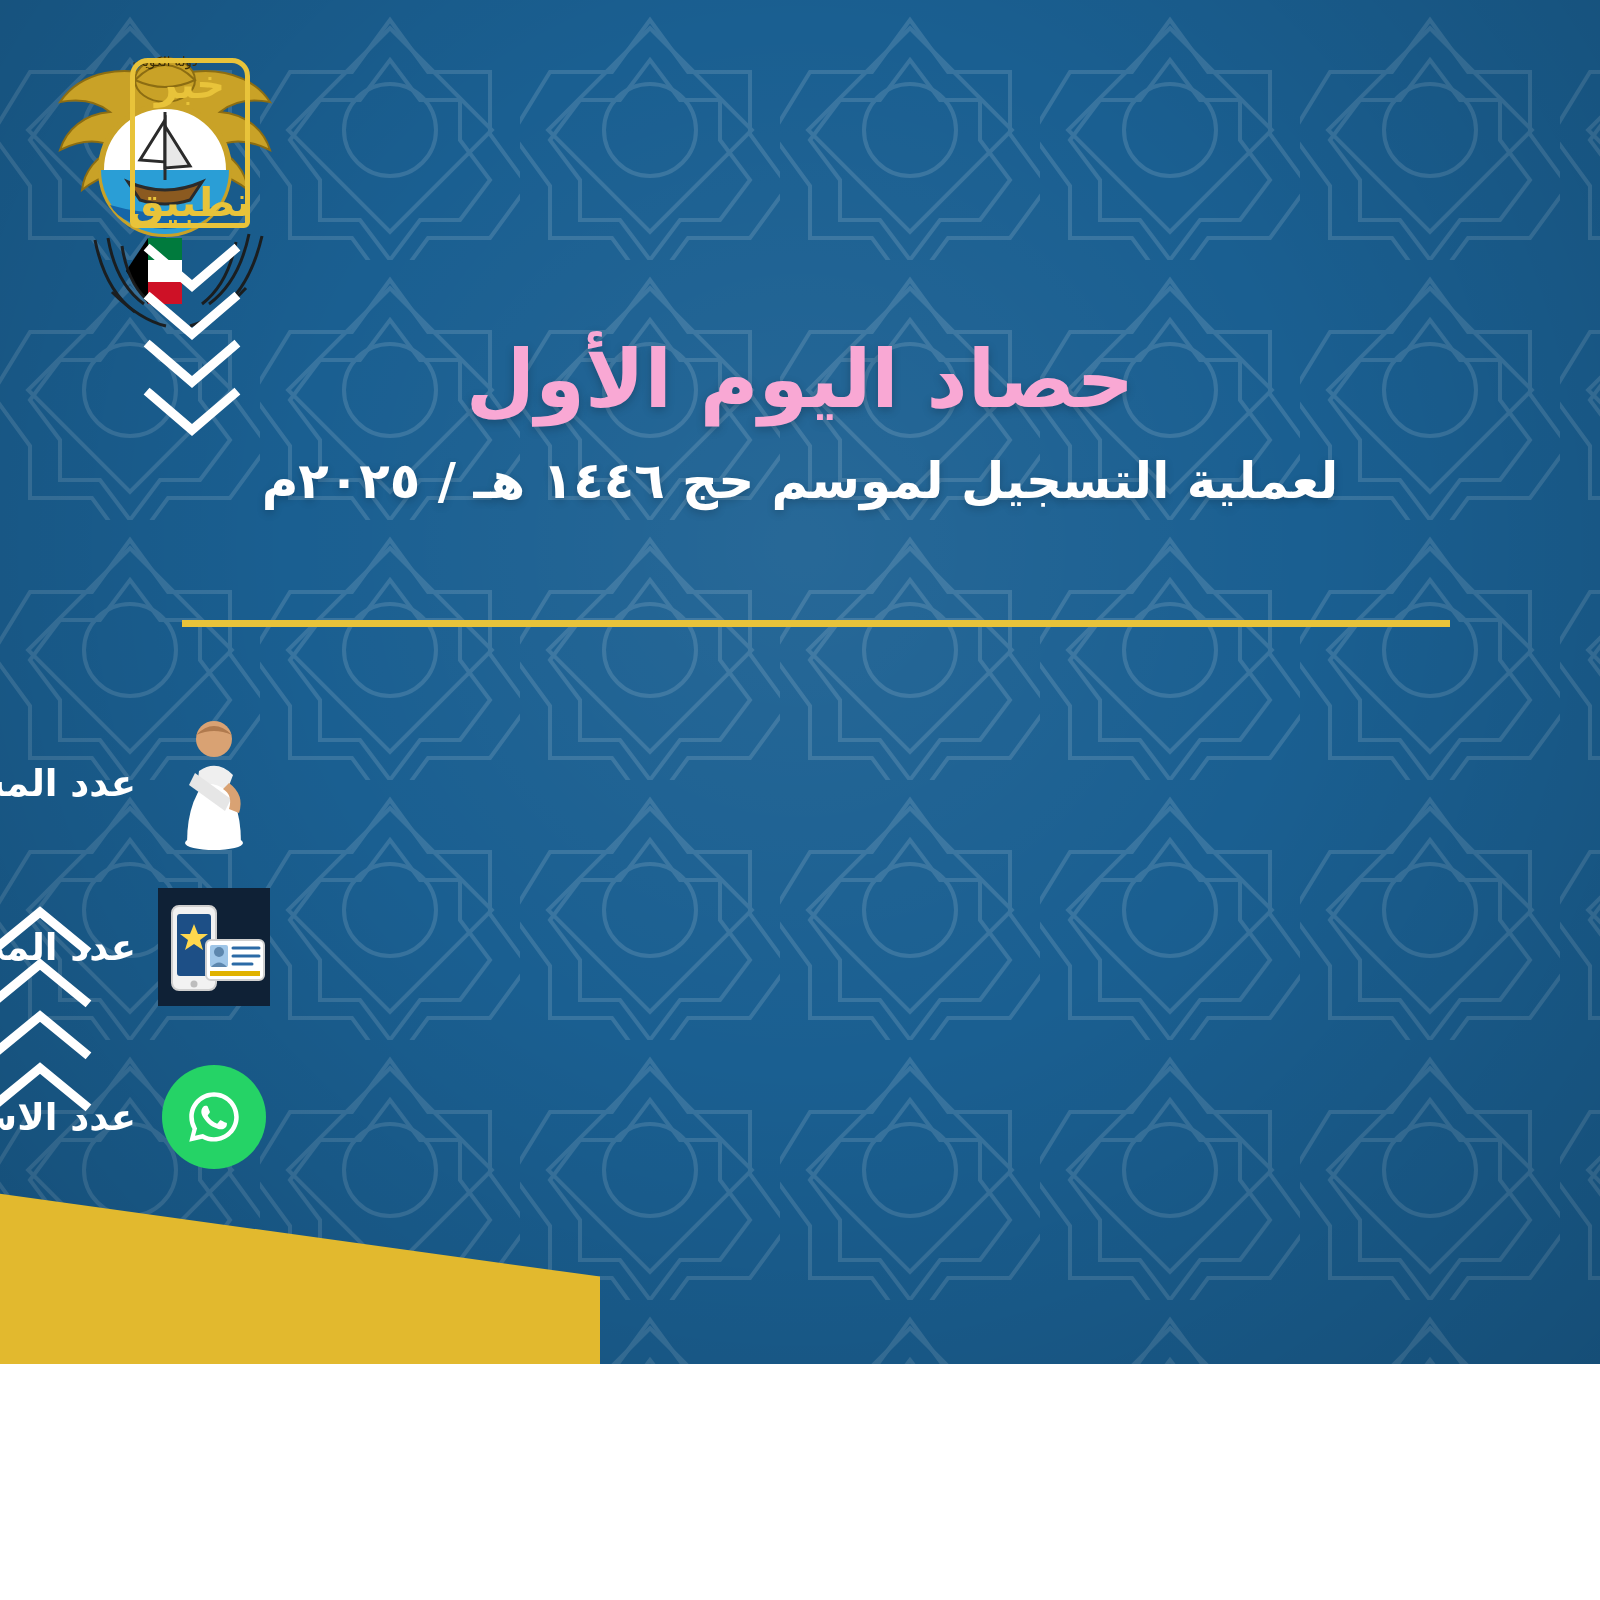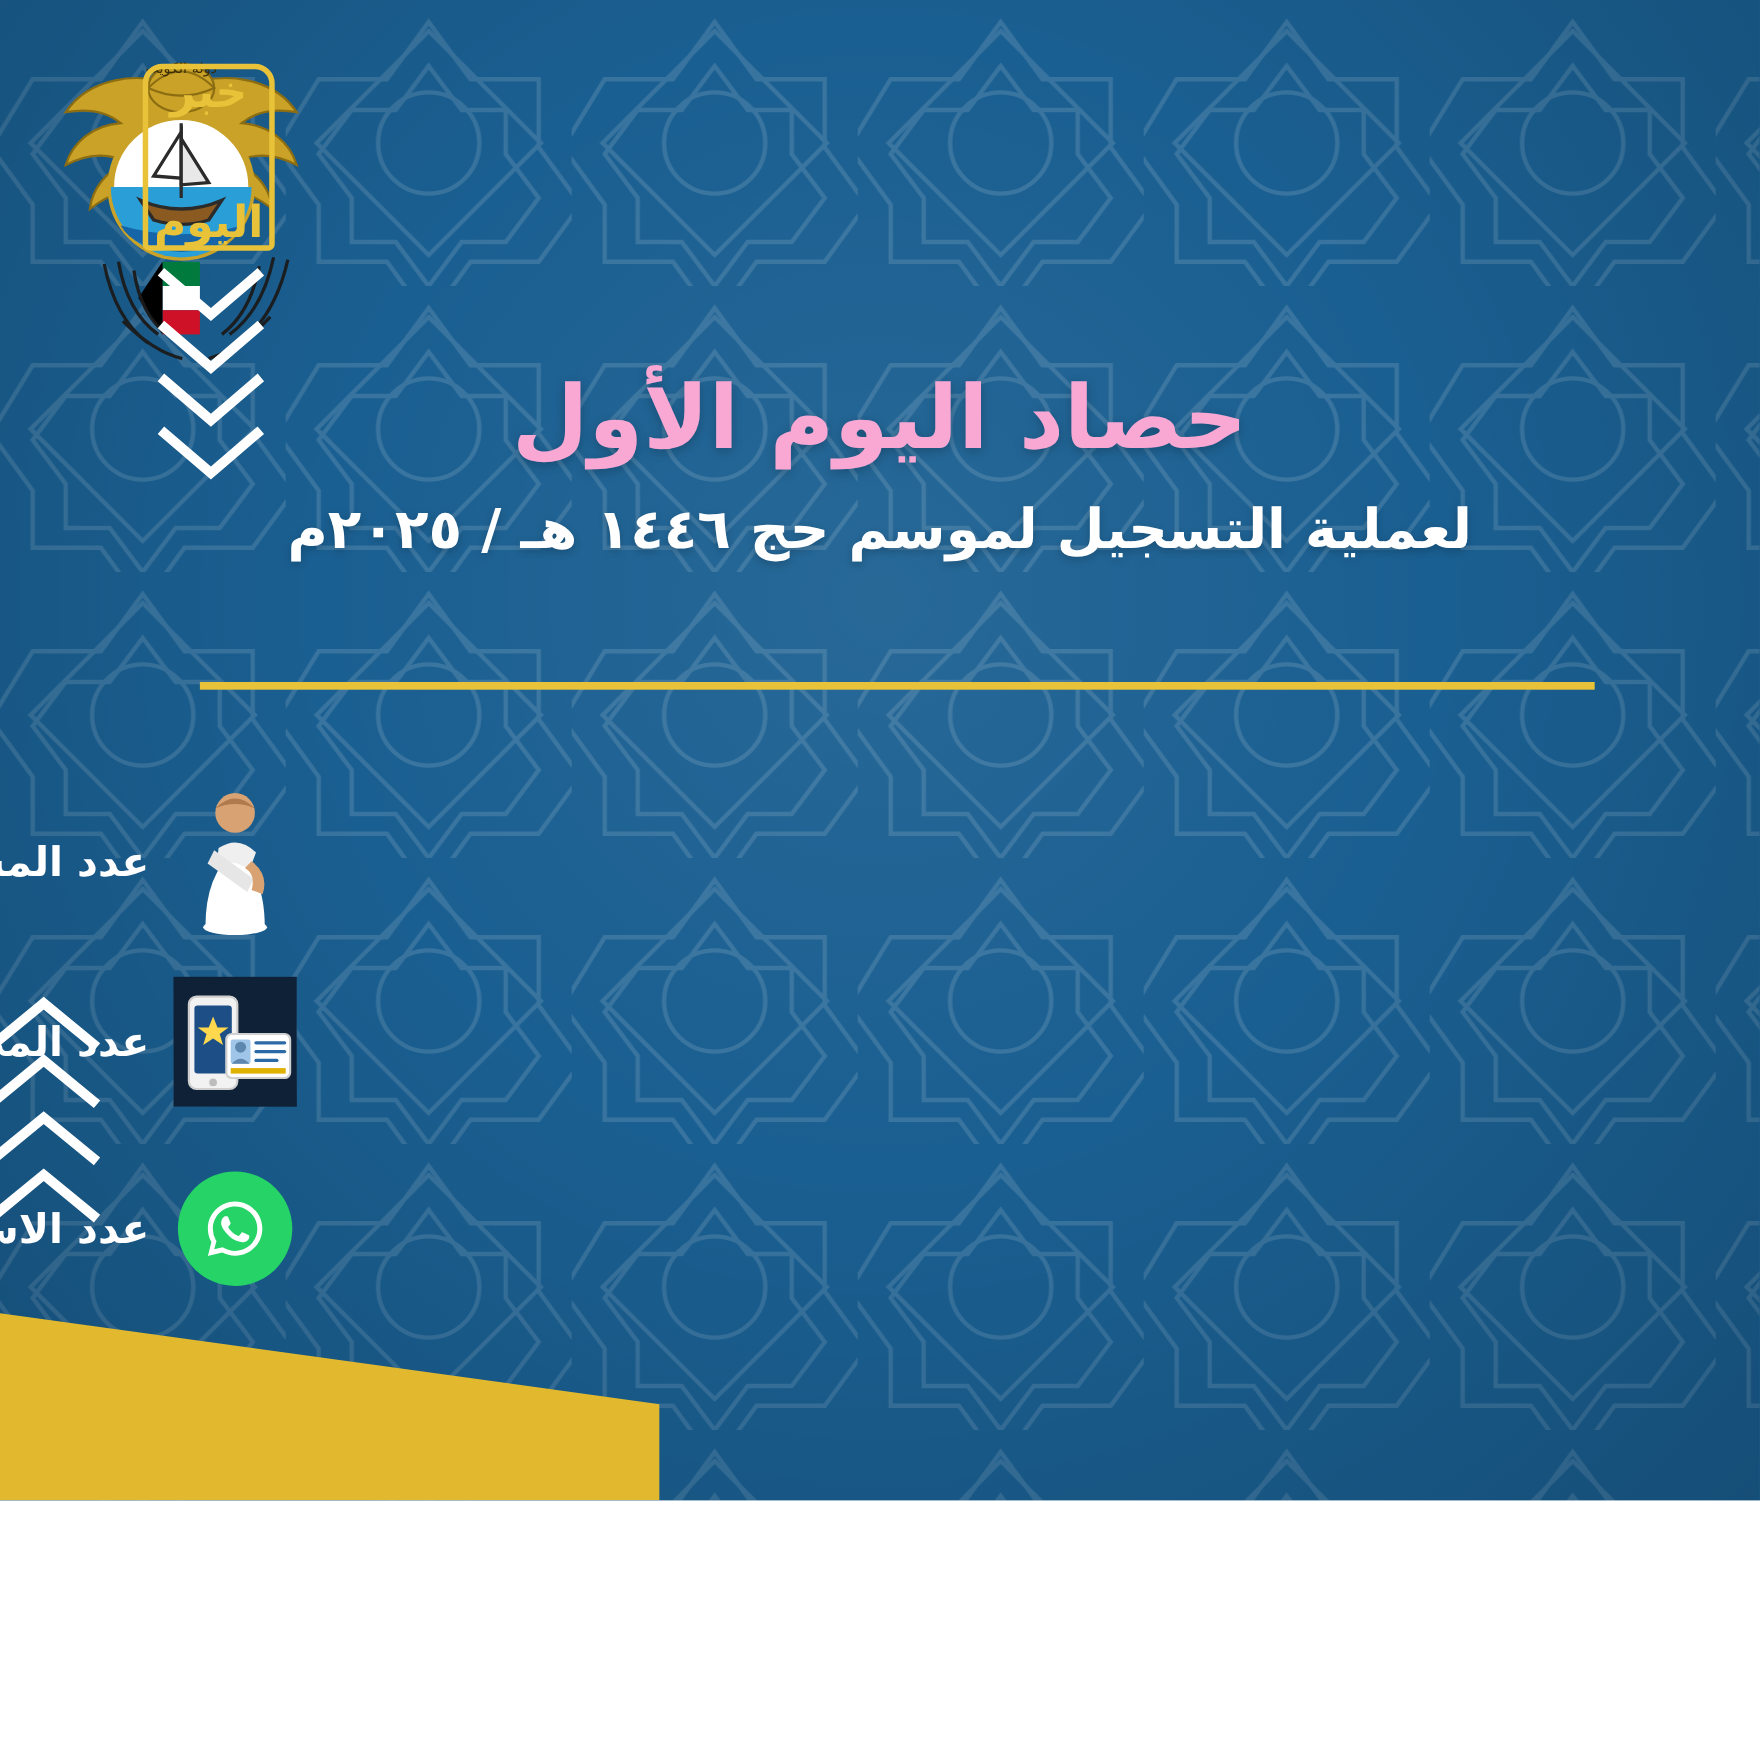--- a/index.html
+++ b/index.html
@@ -228,7 +228,7 @@
 
   <div id="news-badge">
     <div class="line">خبر</div>
-    <div class="line">اليوم</div>
+    <div class="line">تطبيق</div>
   </div>
 
   <svg id="chev-down" viewBox="0 0 104 200">

